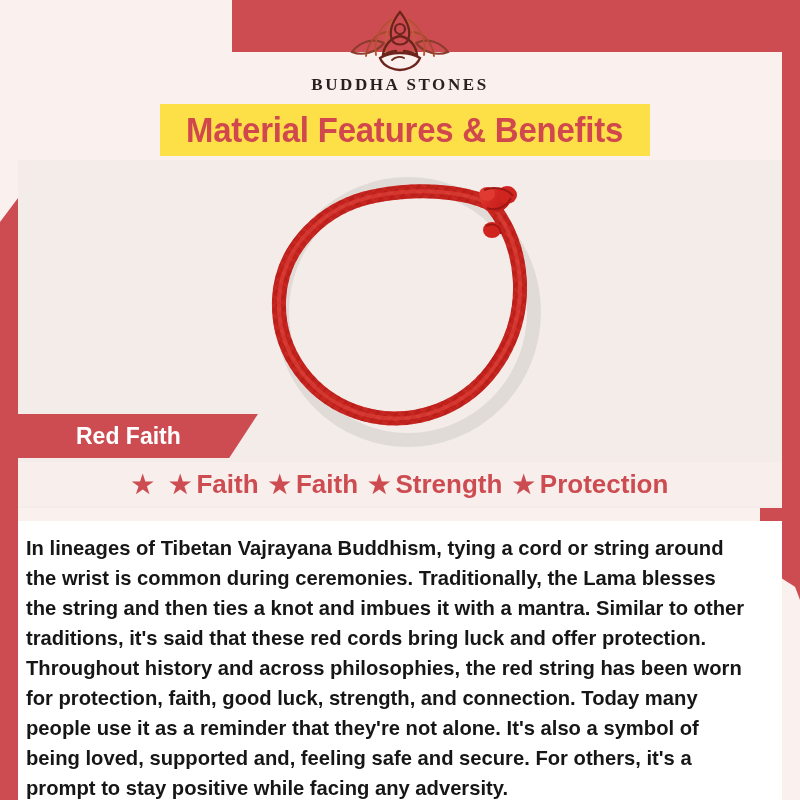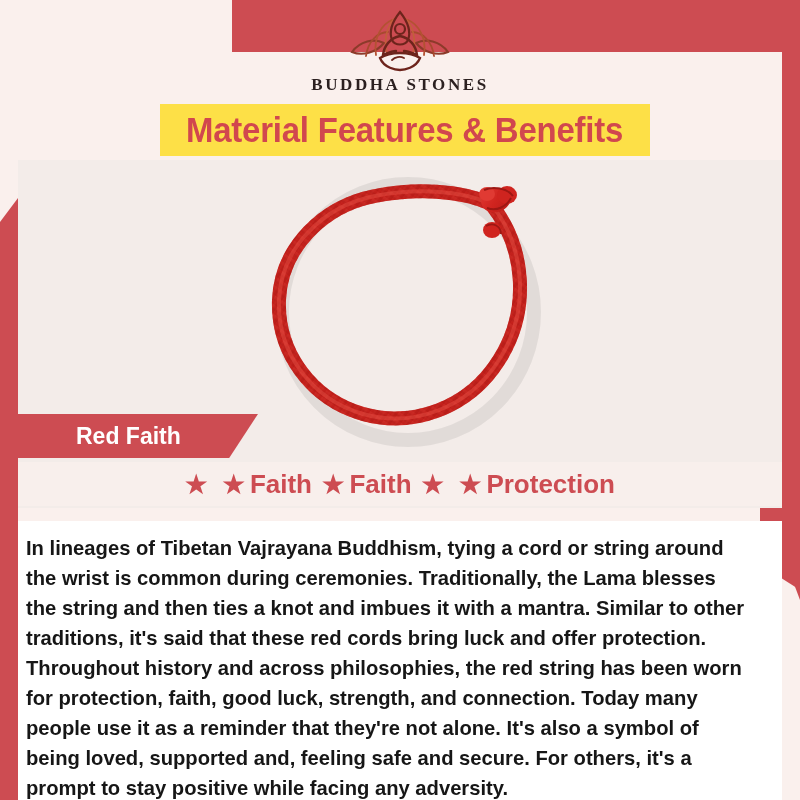--- a/index.html
+++ b/index.html
@@ -241,6 +241,7 @@
     </span>
     <span class="feature">
       <span class="star">★</span>
+      <span>Strength</span>
     </span>
     <span class="feature">
       <span class="star">★</span>

